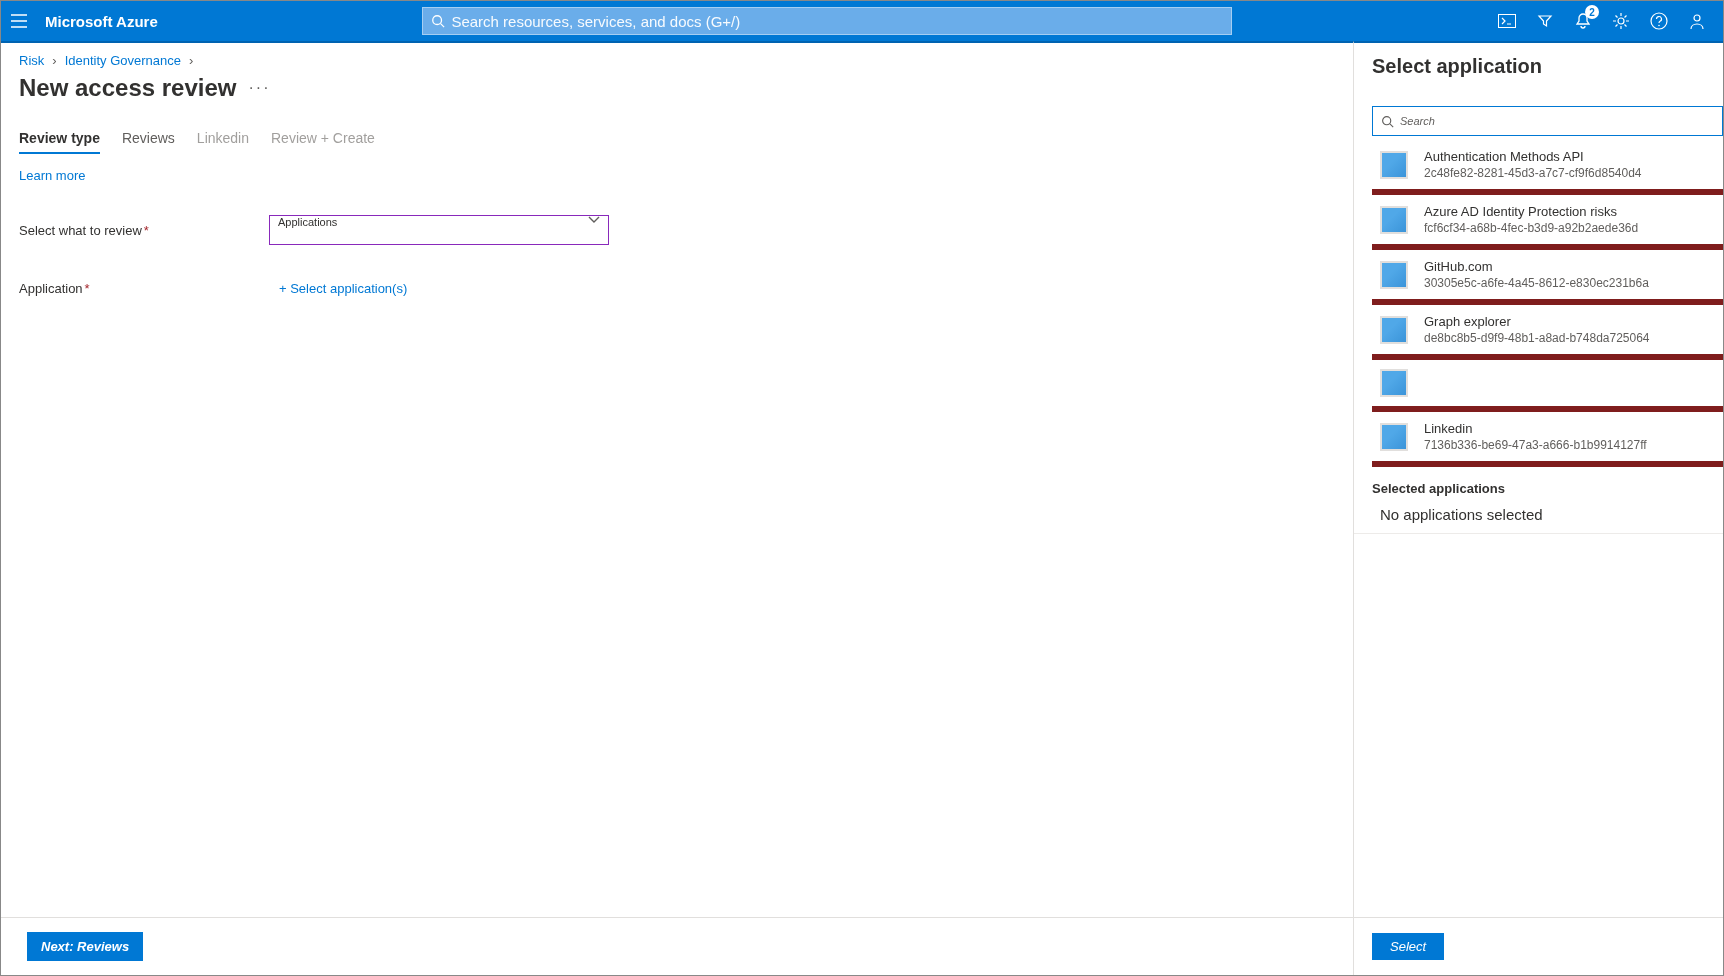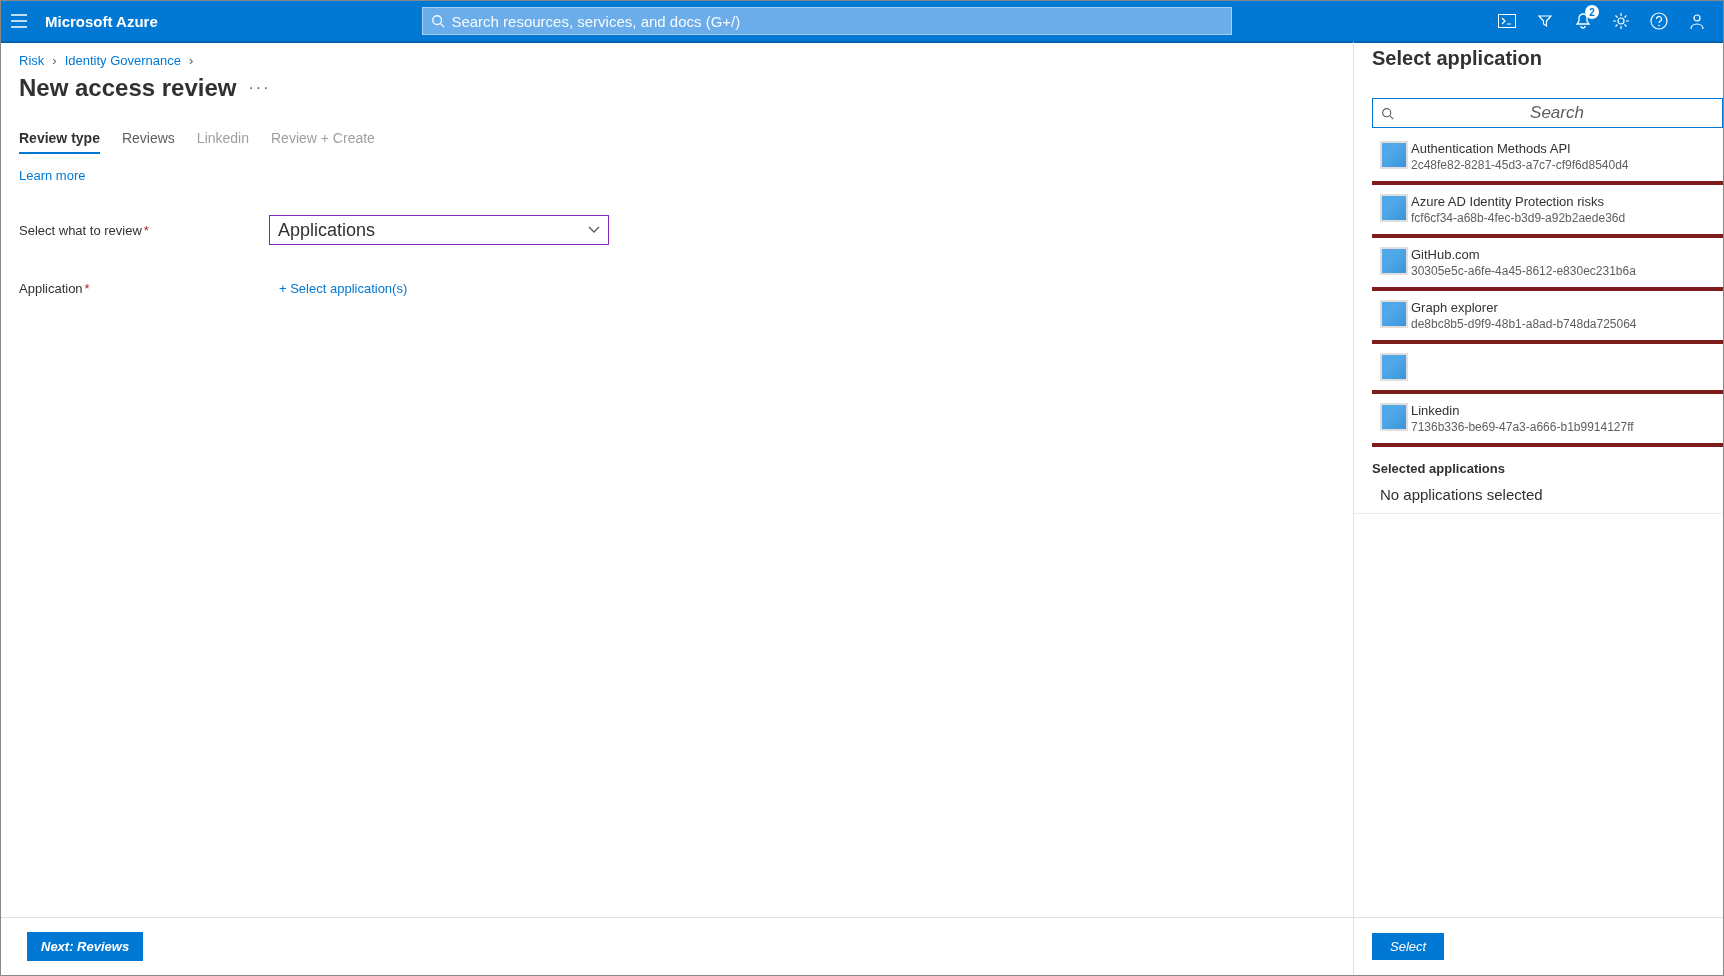--- a/index.html
+++ b/index.html
@@ -196,7 +196,7 @@
     border-left: 1px solid #e1dfdd;
     display:flex;
     flex-direction:column;
-    padding: 4px 0 0 0;
+    padding: 12px 0 0 0;
     border-top: 2px solid #0063b1;
   }
   .right-title {

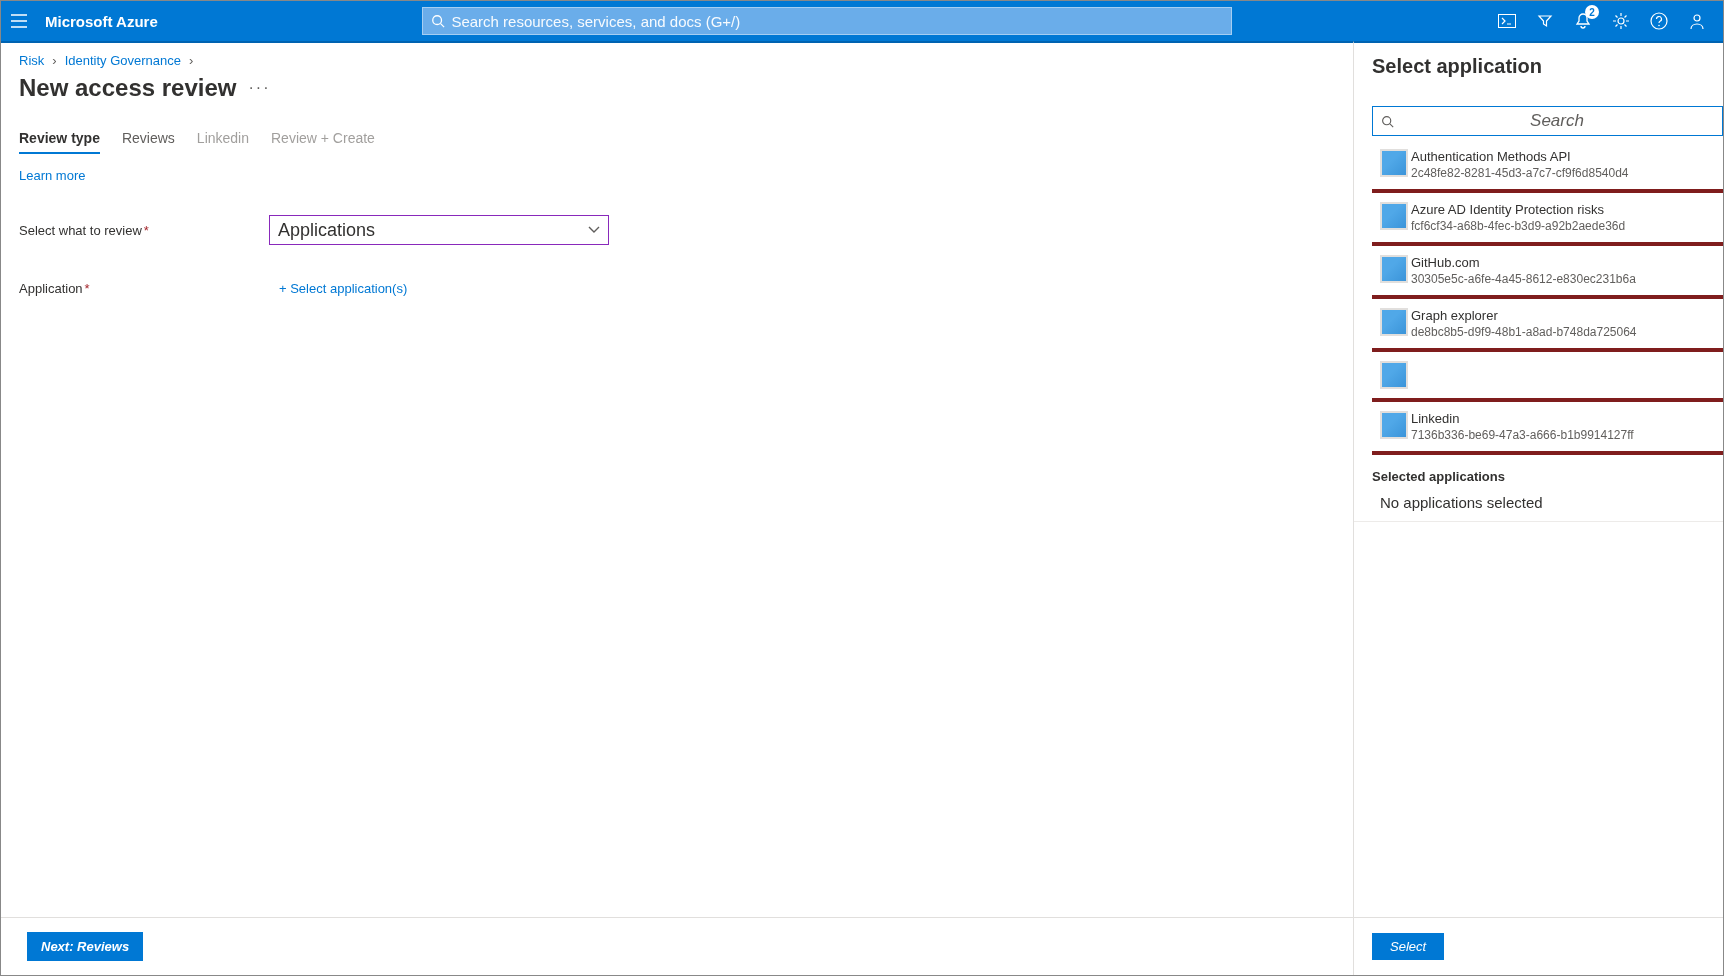--- a/index.html
+++ b/index.html
@@ -216,9 +216,8 @@
   }
   .right-search input {
     border:none; outline:none;
-    font-size:17px;
+    font-size:11px;
     flex:1;
-    text-align:center;
   }
   .right-search input::placeholder { color:#605e5c; font-style:italic; }
   .app-list { padding: 0 0 0 18px; }

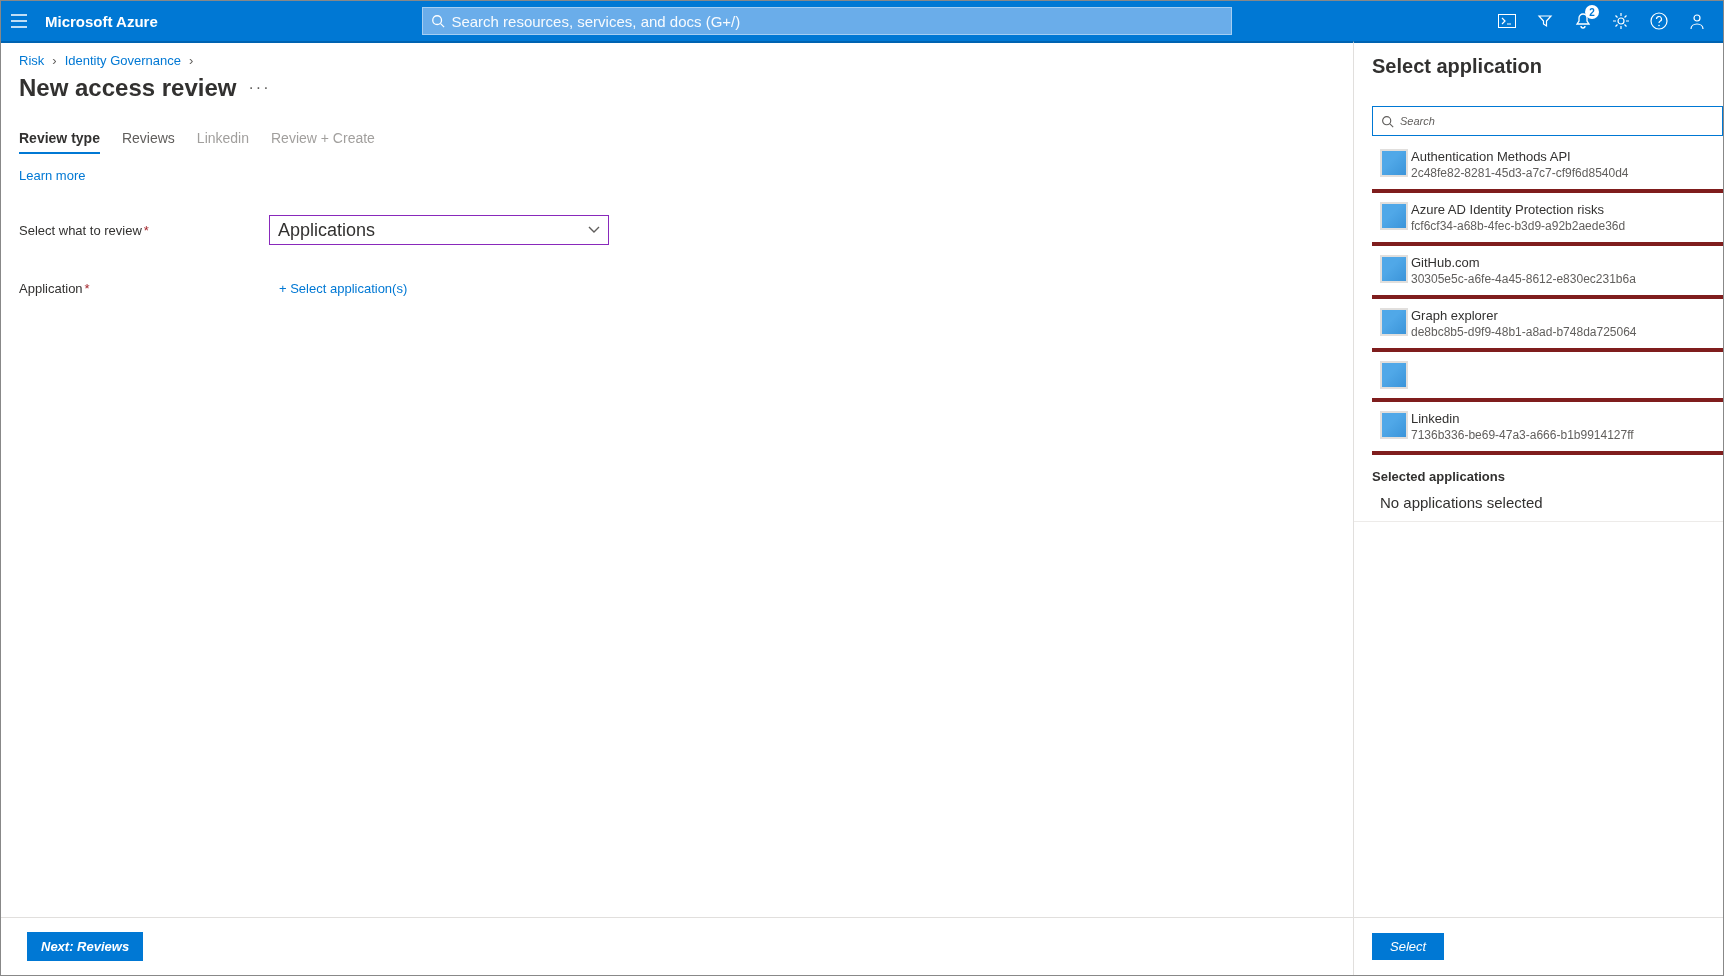--- a/index.html
+++ b/index.html
@@ -223,9 +223,10 @@
   .app-list { padding: 0 0 0 18px; }
   .app-item {
     display:flex;
-    gap:3px;
+    align-items:center;
+    gap:16px;
     padding: 9px 8px;
-    border-bottom: 4px solid #7f1d1d;
+    border-bottom: 6px solid #7f1d1d;
     cursor:pointer;
   }
   .app-icon {

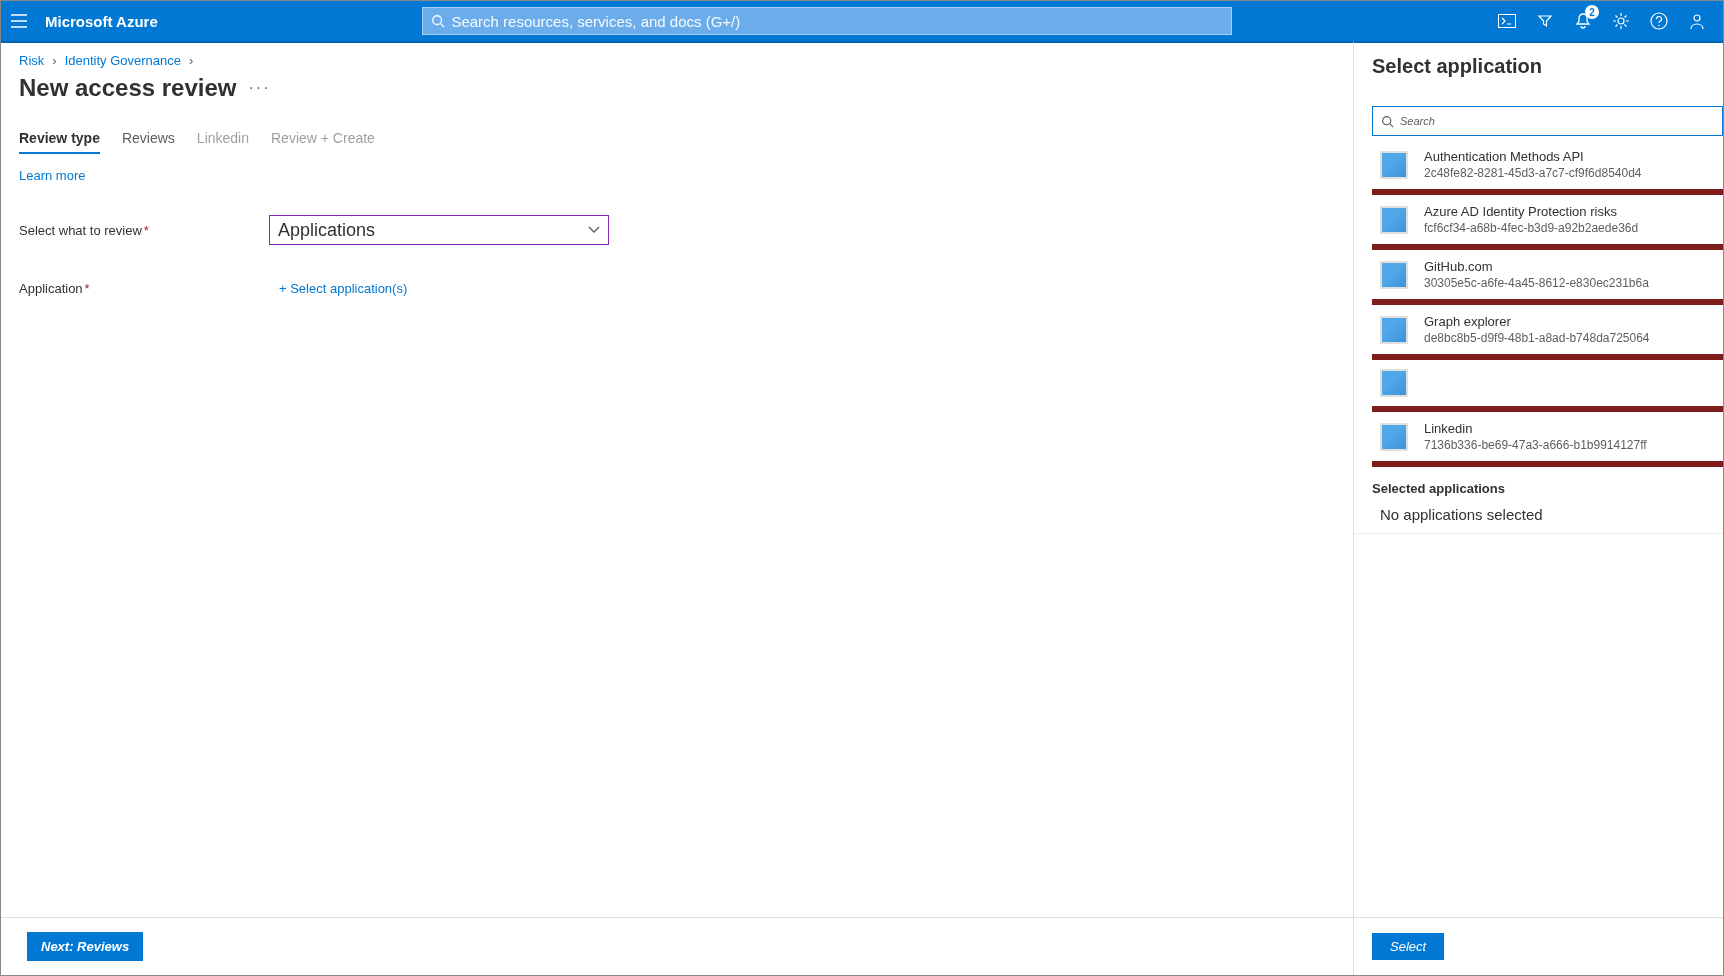--- a/index.html
+++ b/index.html
@@ -158,10 +158,9 @@
     height: 30px;
     border: 1px solid #8929bb;
     display:flex;
-    align-items:center;
     justify-content:space-between;
     padding: 0 8px;
-    font-size:18px;
+    font-size:11px;
     background:#fff;
     cursor:pointer;
   }

